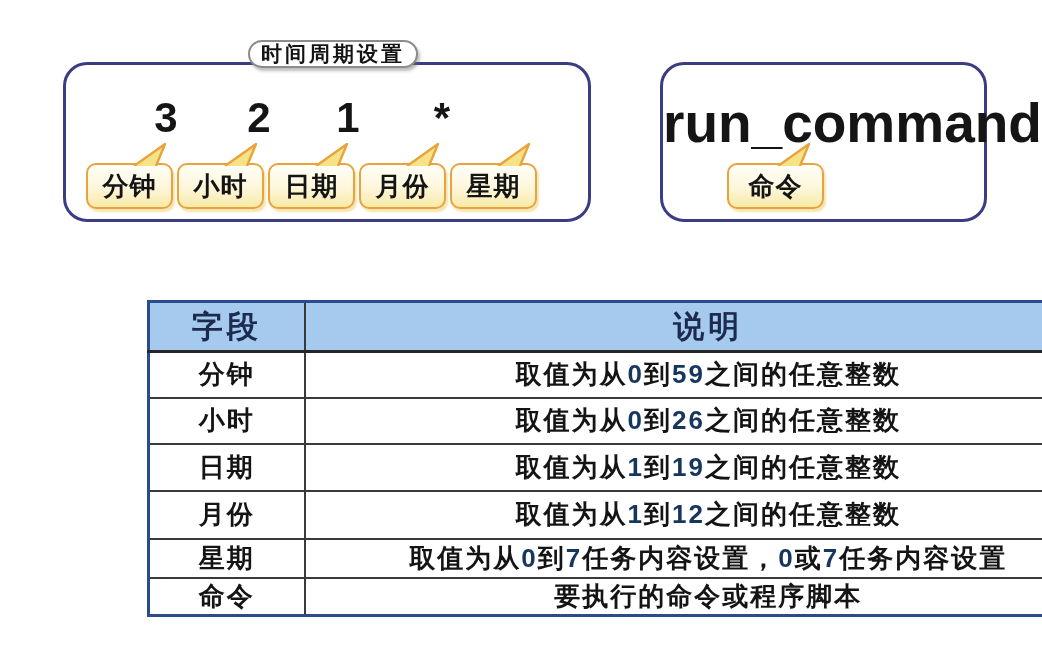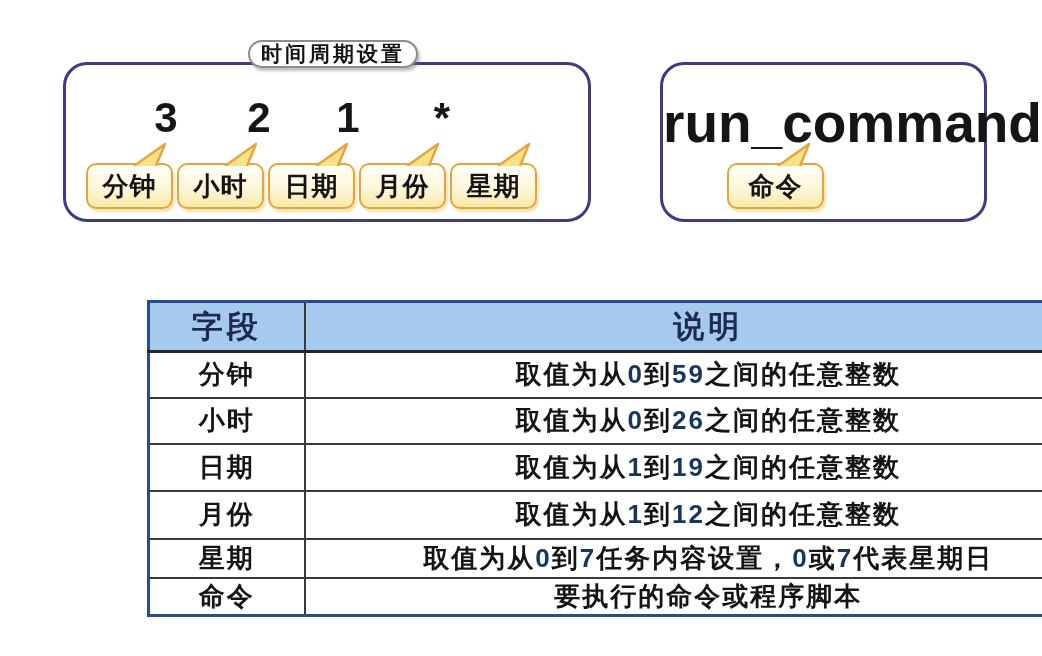--- a/index.html
+++ b/index.html
@@ -194,7 +194,7 @@
         </tr>
         <tr>
           <td class="field-cell">星期</td>
-          <td class="desc-cell"><span>取值为从</span><span class="num">0</span><span>到</span><span class="num">7</span><span>任务内容设置，</span><span class="num">0</span><span>或</span><span class="num">7</span><span>代表星期日</span></td>
+          <td class="desc-cell"><span>取值为从</span><span class="num">0</span><span>到</span><span class="num">7</span><span>任务内容设置，</span><span class="num">0</span><span>或</span><span class="num">7</span><span>任务内容设置</span></td>
         </tr>
         <tr>
           <td class="field-cell">命令</td>

